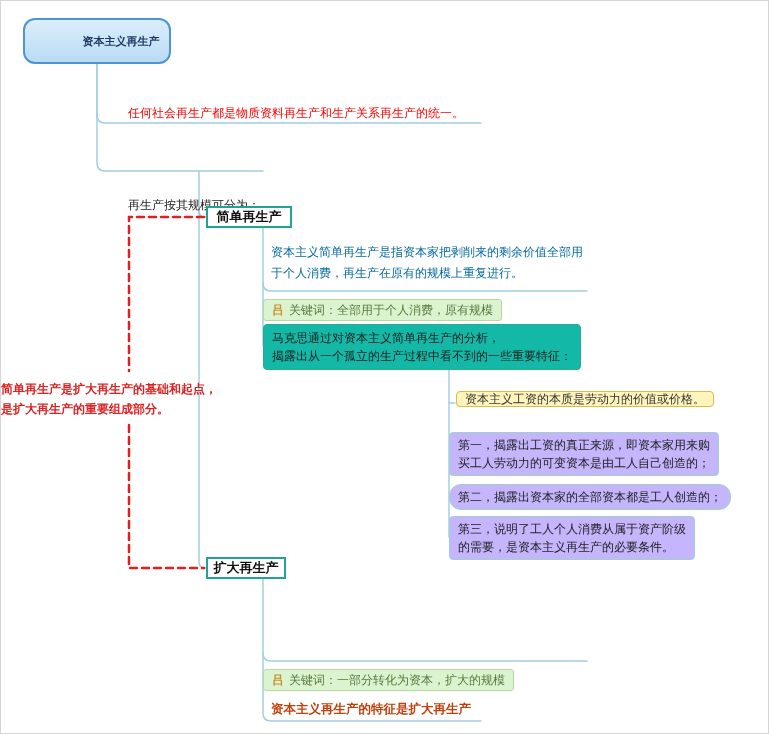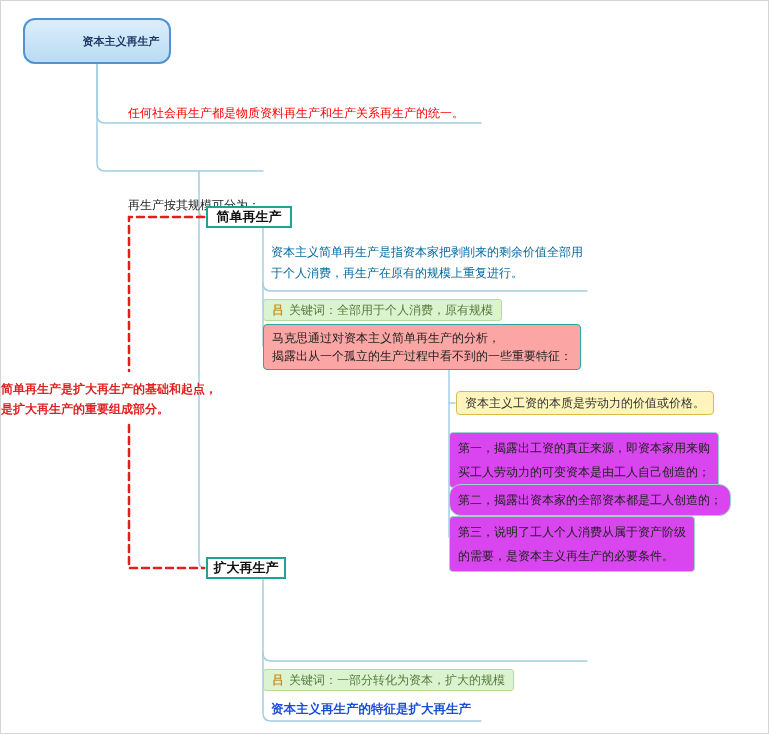--- a/index.html
+++ b/index.html
@@ -32,7 +32,7 @@
   .tag-icon{color:#C8912F;font-weight:bold;font-size:12px;line-height:12px;}
   .outline-box{
     box-sizing:border-box;padding:4px 8px;line-height:18px;font-size:12px;color:#222;
-    background:#fca5a5;border:1.5px solid #2AA898;border-radius:4px;
+    background:#14b8a6;border:1.5px solid #2AA898;border-radius:4px;
   }
   .point-box{
     box-sizing:border-box;padding:3px 8px;line-height:24px;font-size:12px;color:#222;

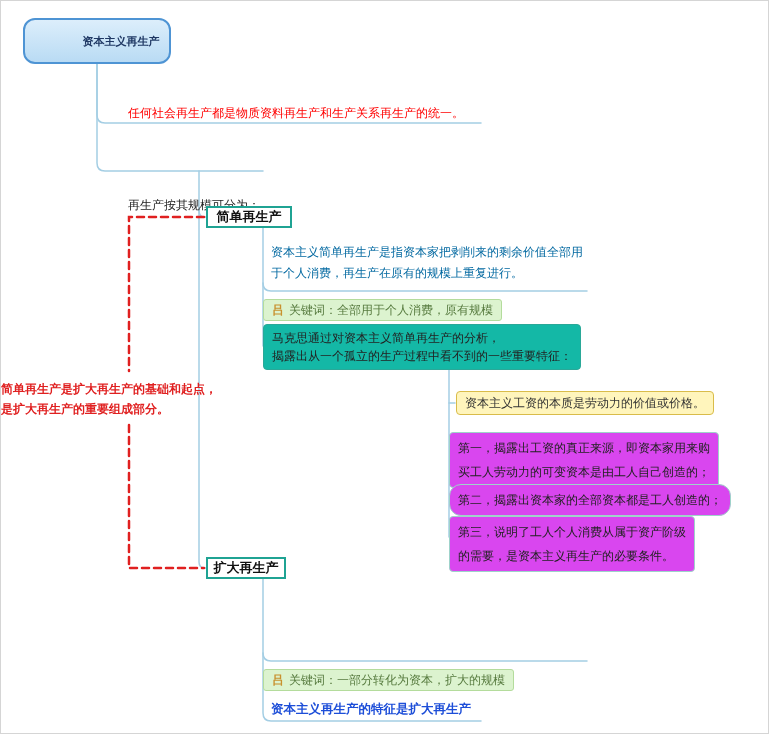--- a/index.html
+++ b/index.html
@@ -39,7 +39,7 @@
     background:#d946ef;border:1px solid #9ED3CA;border-radius:4px;
   }
   .yellow-box{
-    display:flex;align-items:center;height:24px;box-sizing:border-box;padding:0 8px;
+    display:flex;align-items:center;height:16px;box-sizing:border-box;padding:0 8px;
     background:#FFF5BC;border:1.5px solid #D9BC4A;border-radius:4px;
     font-size:12px;color:#333;
   }

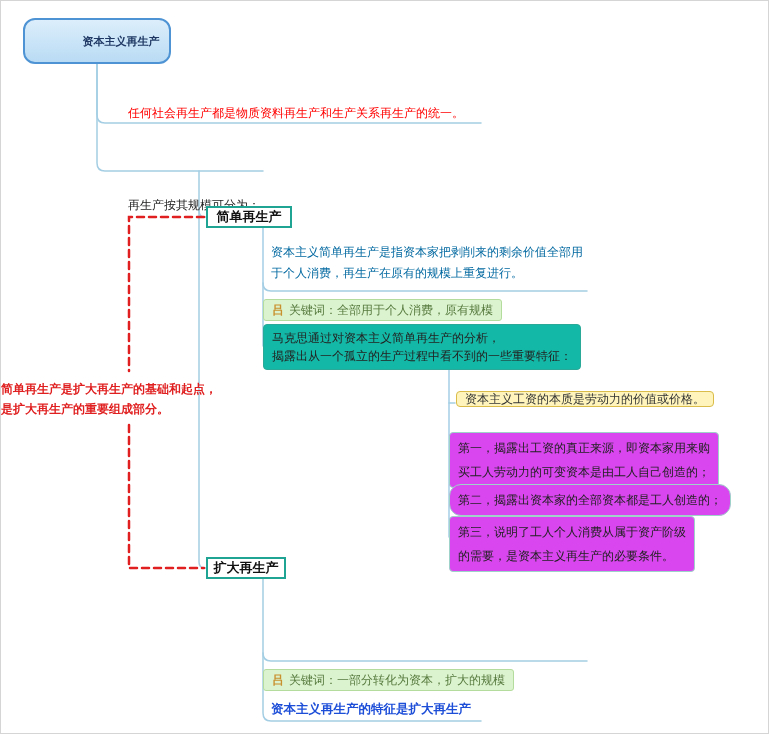--- a/index.html
+++ b/index.html
@@ -35,8 +35,8 @@
     background:#14b8a6;border:1.5px solid #2AA898;border-radius:4px;
   }
   .point-box{
-    box-sizing:border-box;padding:3px 8px;line-height:24px;font-size:12px;color:#222;
-    background:#d946ef;border:1px solid #9ED3CA;border-radius:4px;
+    box-sizing:border-box;padding:3px 8px;line-height:18px;font-size:12px;color:#222;
+    background:#c4b5fd;border:1px solid #9ED3CA;border-radius:4px;
   }
   .yellow-box{
     display:flex;align-items:center;height:16px;box-sizing:border-box;padding:0 8px;

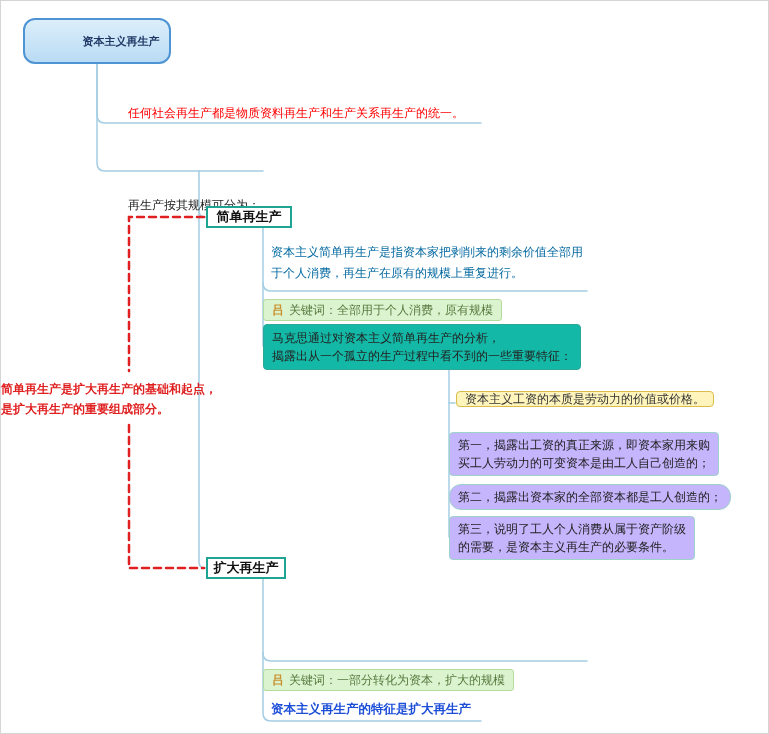--- a/index.html
+++ b/index.html
@@ -47,7 +47,7 @@
     color:#E02020;font-weight:bold;text-align:left;
     font-size:12px;line-height:20px;
   }
-  .feature{color:#1d4ed8;font-weight:bold;font-size:12.5px;}
+  .feature{color:#c2410c;font-weight:bold;font-size:12.5px;}
 </style>
 </head>
 <body>

